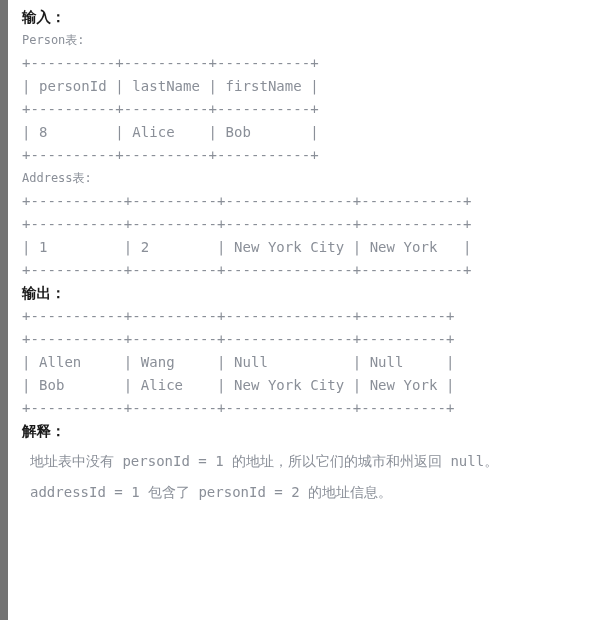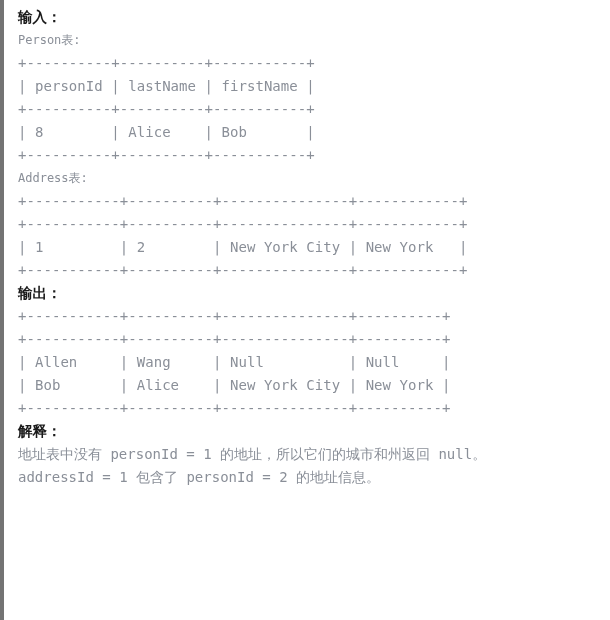--- a/index.html
+++ b/index.html
@@ -17,7 +17,7 @@
     box-sizing: border-box;
     width: 610px;
     min-height: 620px;
-    border-left: 4px solid #737373;
+    border-left: 8px solid #737373;
     padding: 6px 0 6px 14px;
     background: #ffffff;
   }

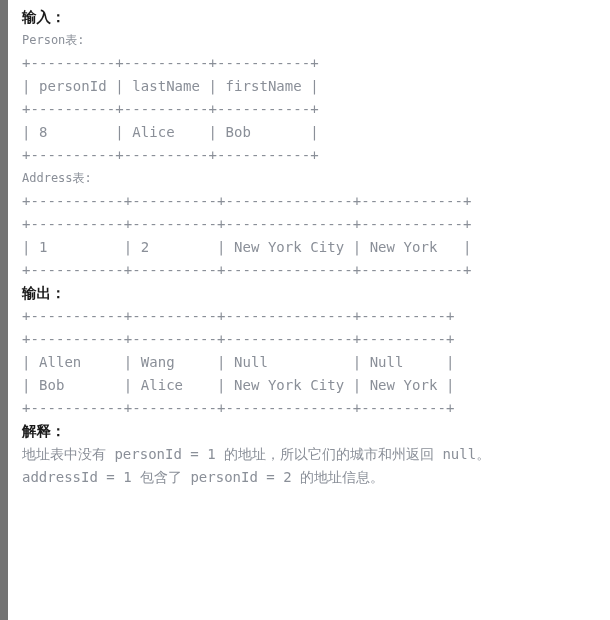--- a/index.html
+++ b/index.html
@@ -53,7 +53,7 @@
     line-height: 23px;
     color: #8a8f98;
     white-space: pre-wrap;
-    margin: 0;
+    margin: 8px;
   }
 </style>
 </head>

